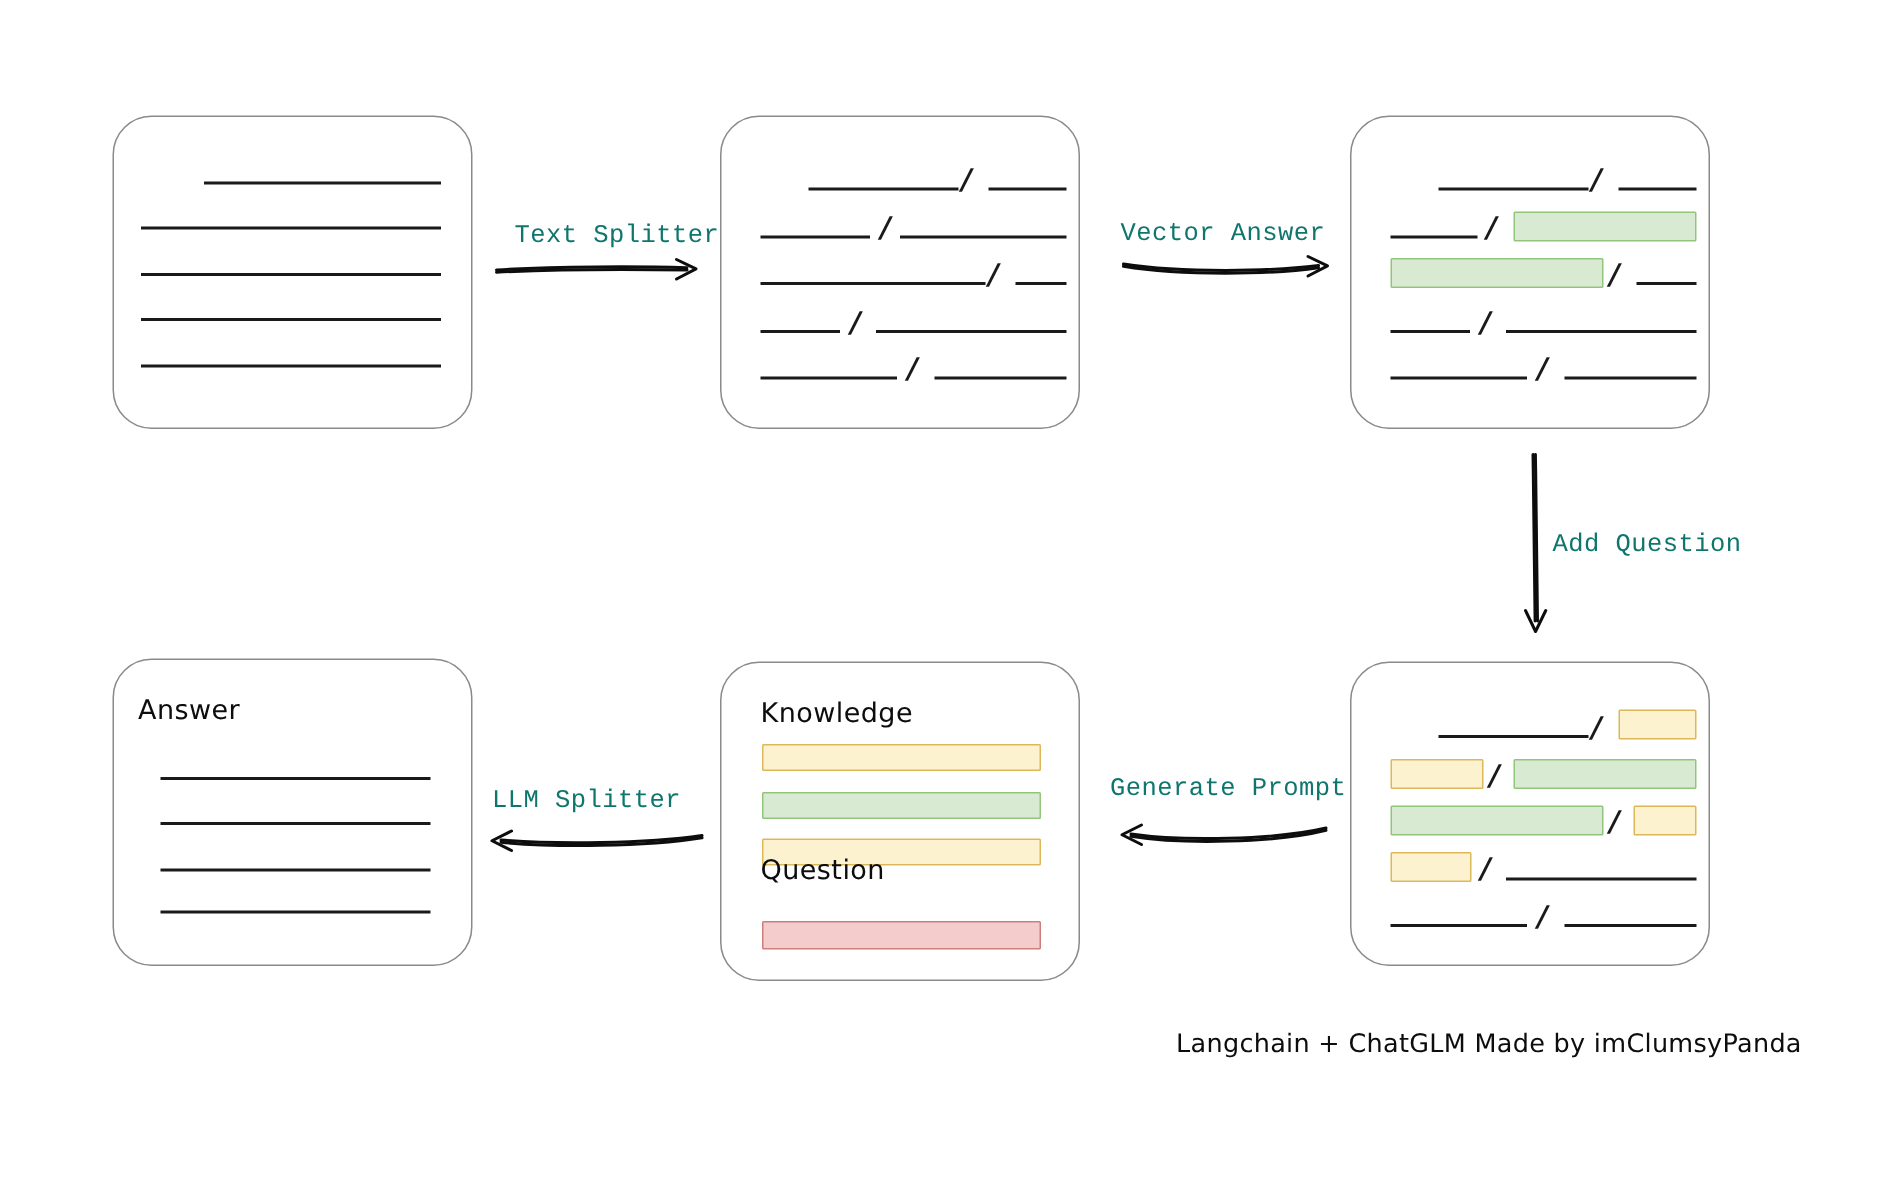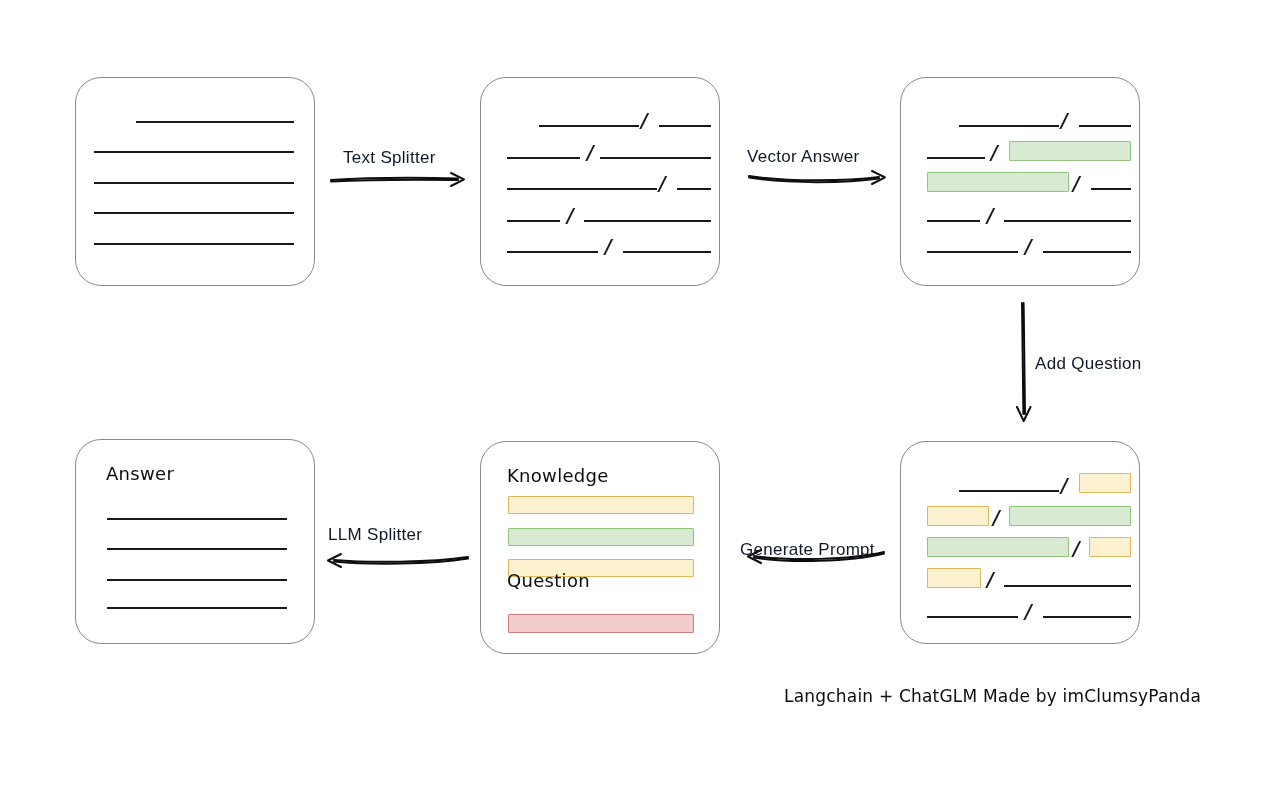--- a/index.html
+++ b/index.html
@@ -58,10 +58,10 @@
   
   .label {
     position: absolute;
-    font-family: Liberation Sans, sans-serif;
+    font-family: Liberation Mono, monospace;
     font-size: 17px;
     letter-spacing: 0.3px;
-    color: #0f172a;
+    color: #0f766e;
     white-space: nowrap;
   }
   .heading {

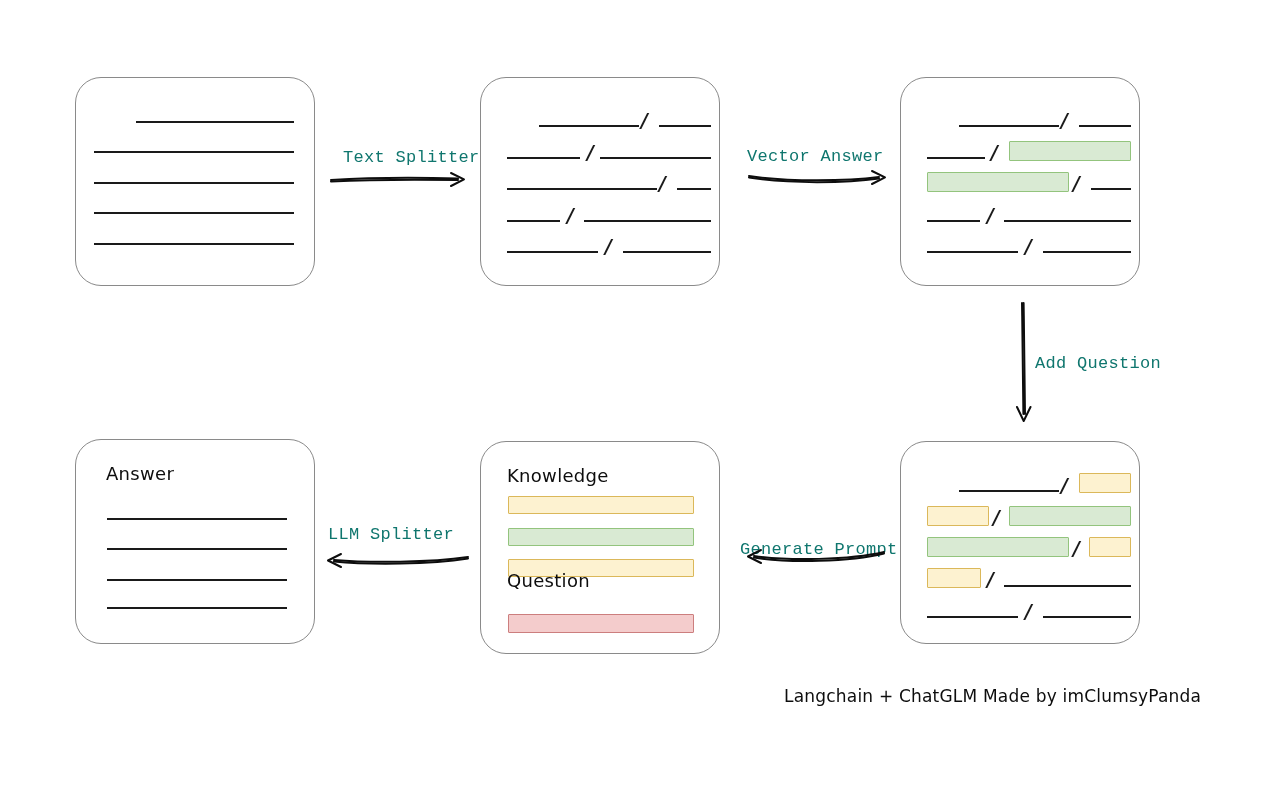--- a/index.html
+++ b/index.html
@@ -221,7 +221,7 @@
   </svg>
 
   <div class="doc-box" style="left:75px; top:439px; width:240px; height:205px;">
-    <div class="heading" style="left:30px; top:23px;">Answer</div>
+    <div class="heading" style="left:16px; top:23px;">Answer</div>
     <div class="tline" style="left:31px; top:78px;  width:180px;"></div>
     <div class="tline" style="left:31px; top:108px; width:180px;"></div>
     <div class="tline" style="left:31px; top:139px; width:180px;"></div>

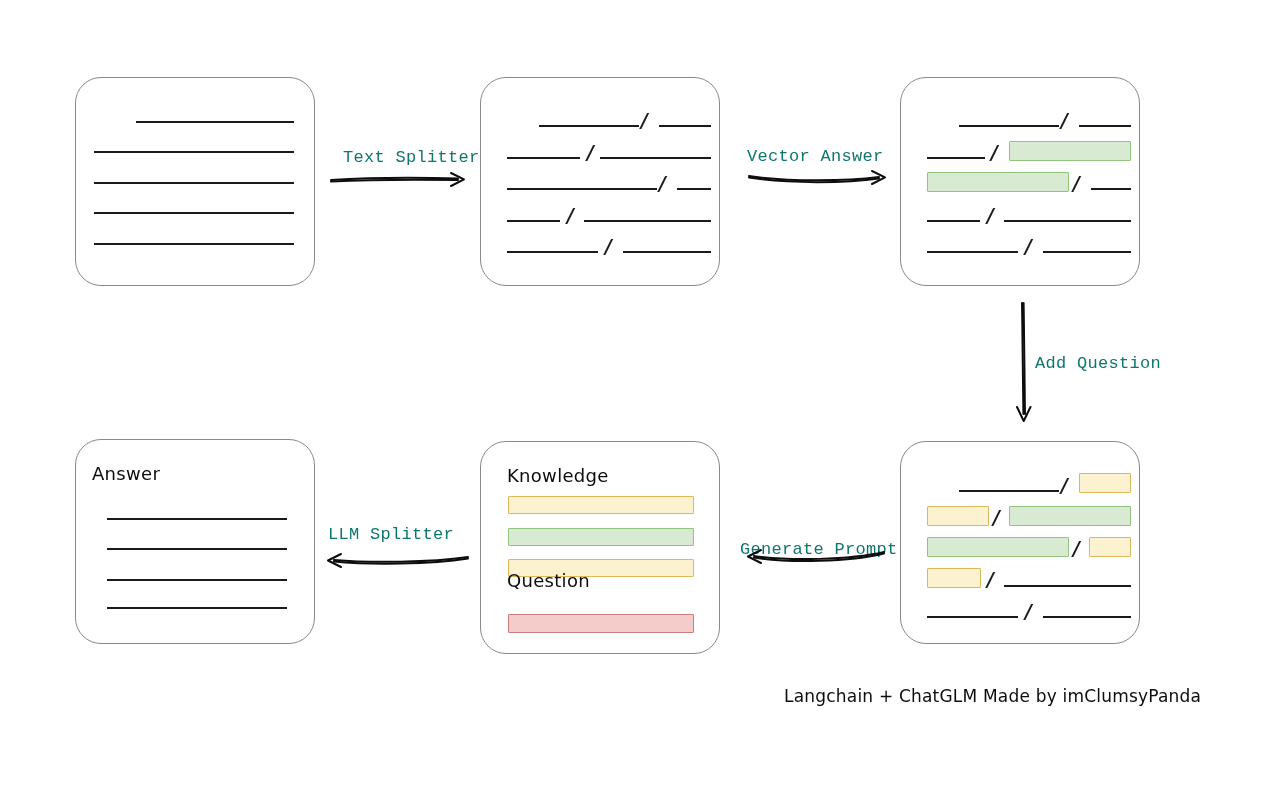--- a/index.html
+++ b/index.html
@@ -197,7 +197,7 @@
     <div class="tline" style="left:142px; top:174px; width:88px;"></div>
   </div>
 
-  <div class="label" style="left:740px; top:540px;">Generate Prompt</div>
+  <div class="label" style="left:740px; top:517px;">Generate Prompt</div>
   <svg class="arrow-svg" style="left:740px; top:544px;" width="146" height="22" viewBox="0 0 146 22">
     <path d="M144,8 C110,16 48,17 14,12"></path>
     <path d="M144,9.5 C110,18 48,19 14,13.5"></path>

